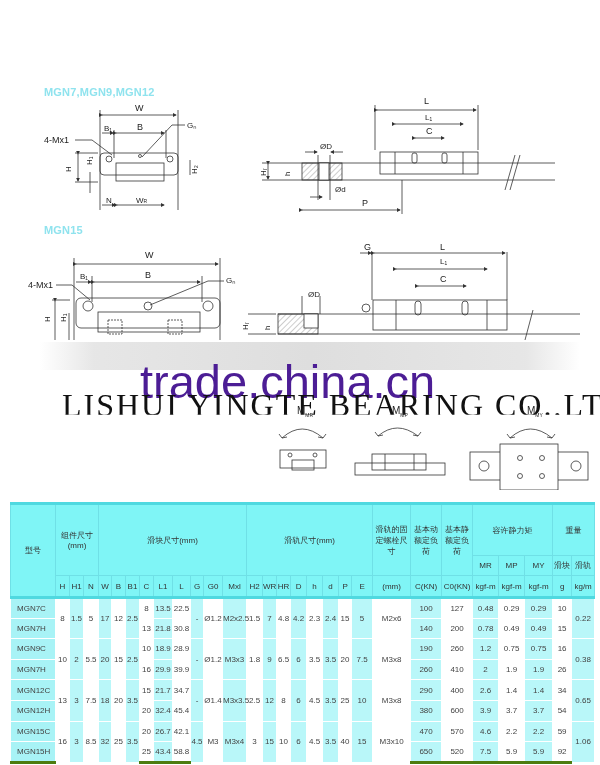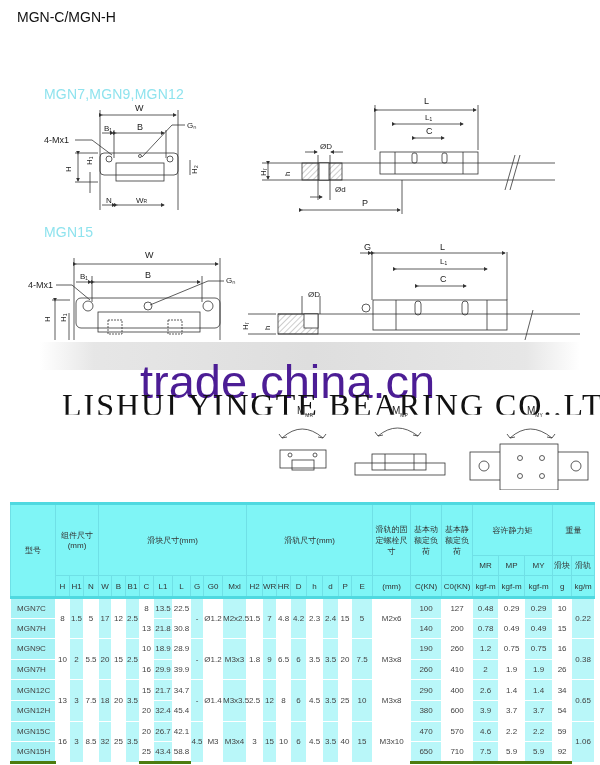--- a/index.html
+++ b/index.html
@@ -39,7 +39,6 @@
 <body>
 
 <div class="title-block">
-  <div>MGN-C/MGN-H</div>
 </div>
 
 <div class="diagram-label" style="left:44px; top:86px;">MGN7,MGN9,MGN12</div>

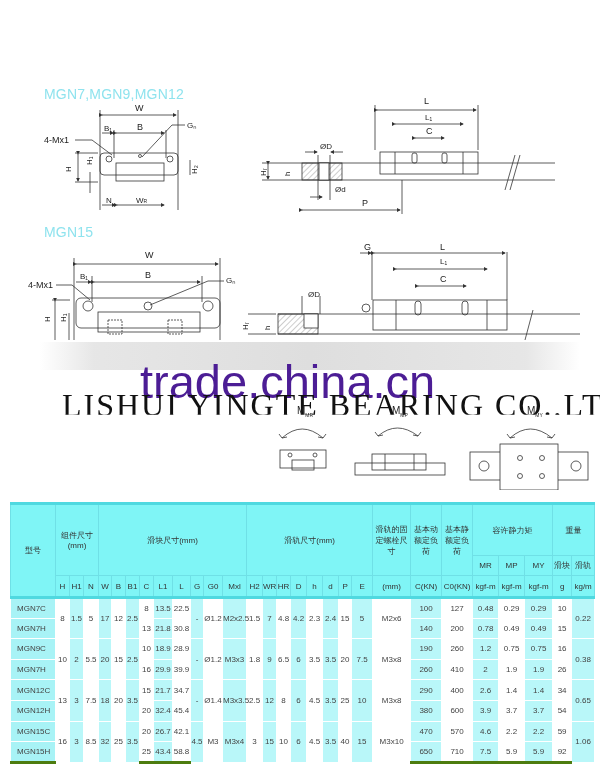--- a/index.html
+++ b/index.html
@@ -9,7 +9,7 @@
   .title-block { position: absolute; left: 17px; top: 8px; font-size: 14px; line-height: 18px; color: #111; }
   .title-block div { white-space: nowrap; }
 
-  .diagram-label { position: absolute; font-size: 14px; color: #8fe3ee; letter-spacing: 0.2px; }
+  .diagram-label { position: absolute; font-size: 11px; color: #8fe3ee; letter-spacing: 0.2px; font-weight: bold; }
 
   svg.drawing { position: absolute; left: 0; top: 0; }
 

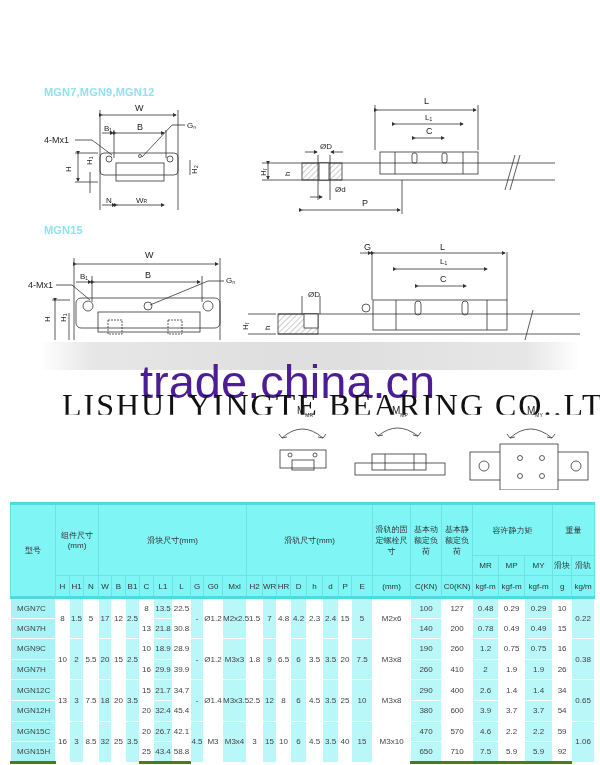--- a/index.html
+++ b/index.html
@@ -476,7 +476,7 @@
         <td class="c">43.4</td>
         <td class="w">58.8</td>
         <td class="c">650</td>
-        <td class="w">710</td>
+        <td class="w">520</td>
         <td class="c">7.5</td>
         <td class="w">5.9</td>
         <td class="c">5.9</td>

